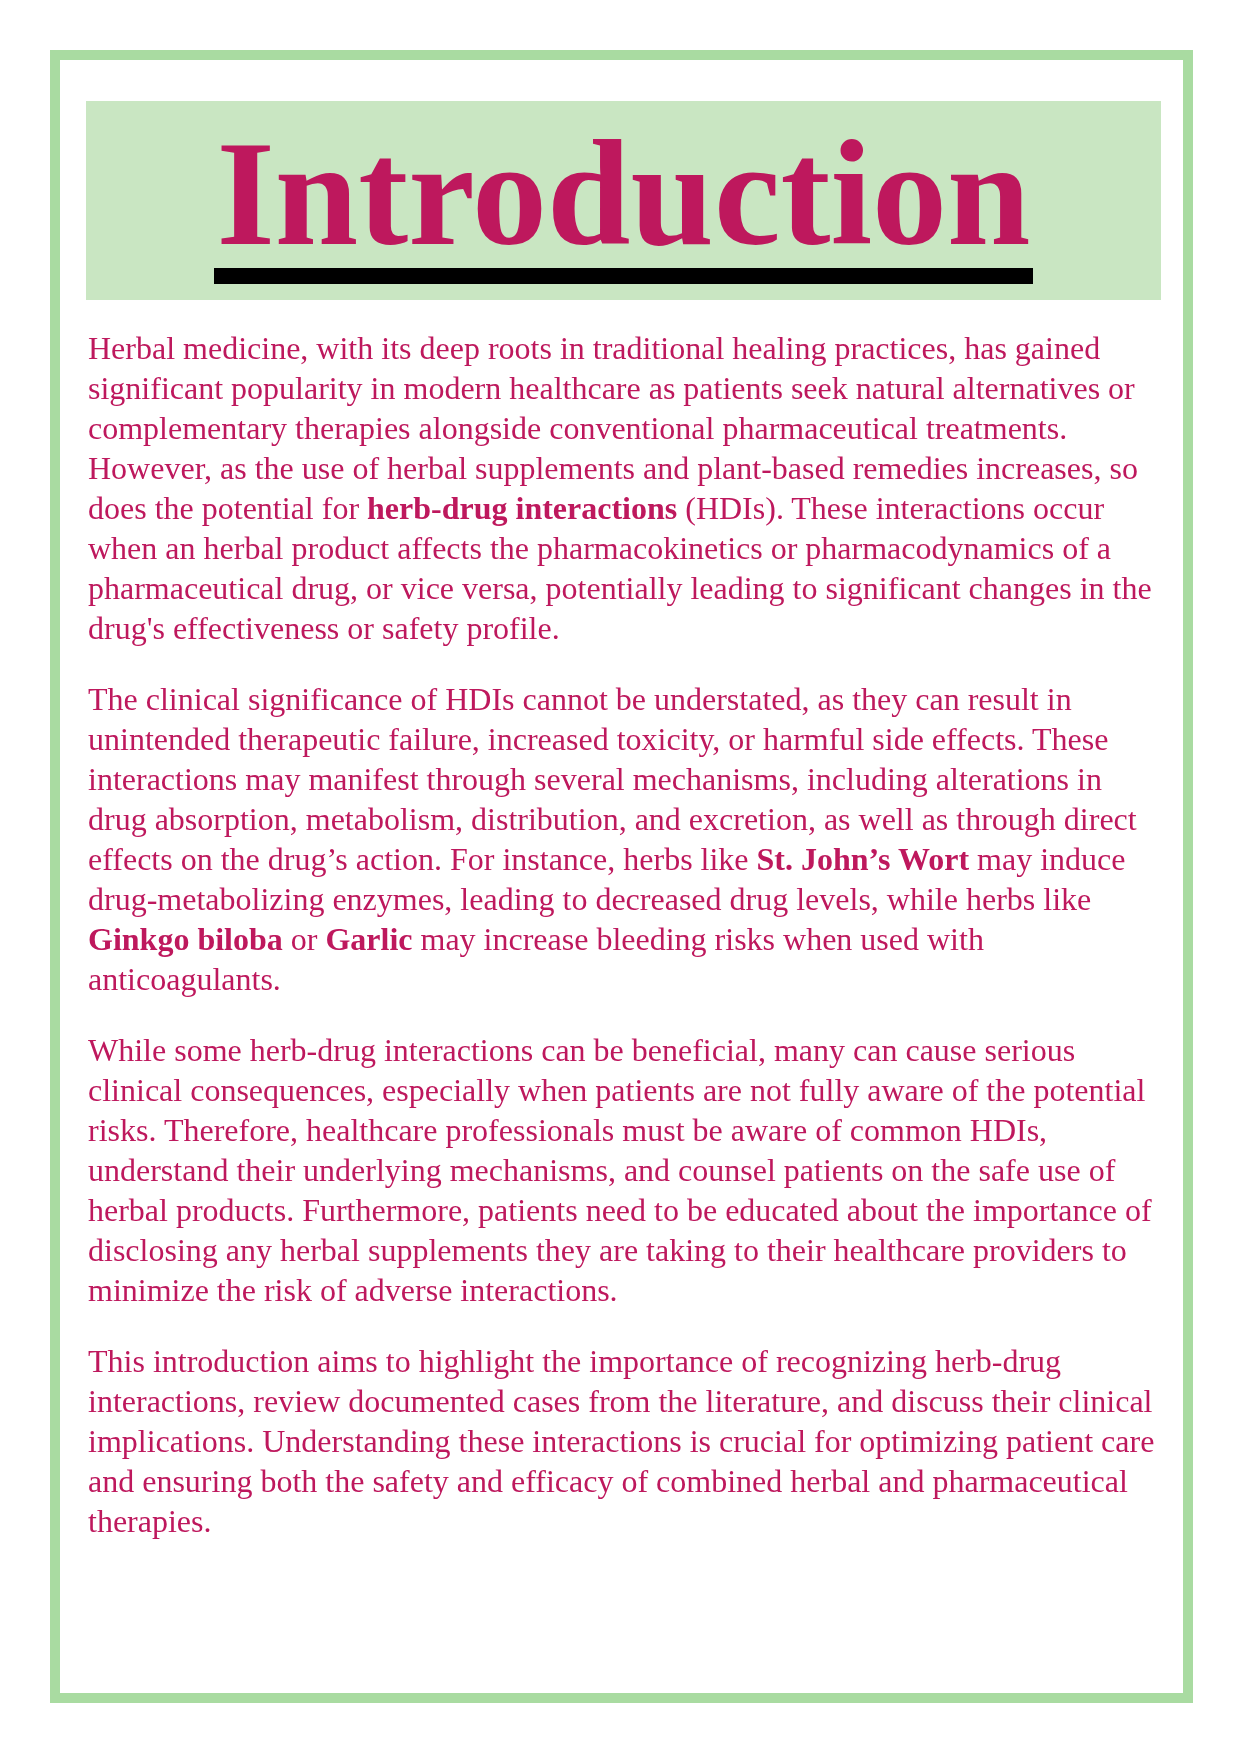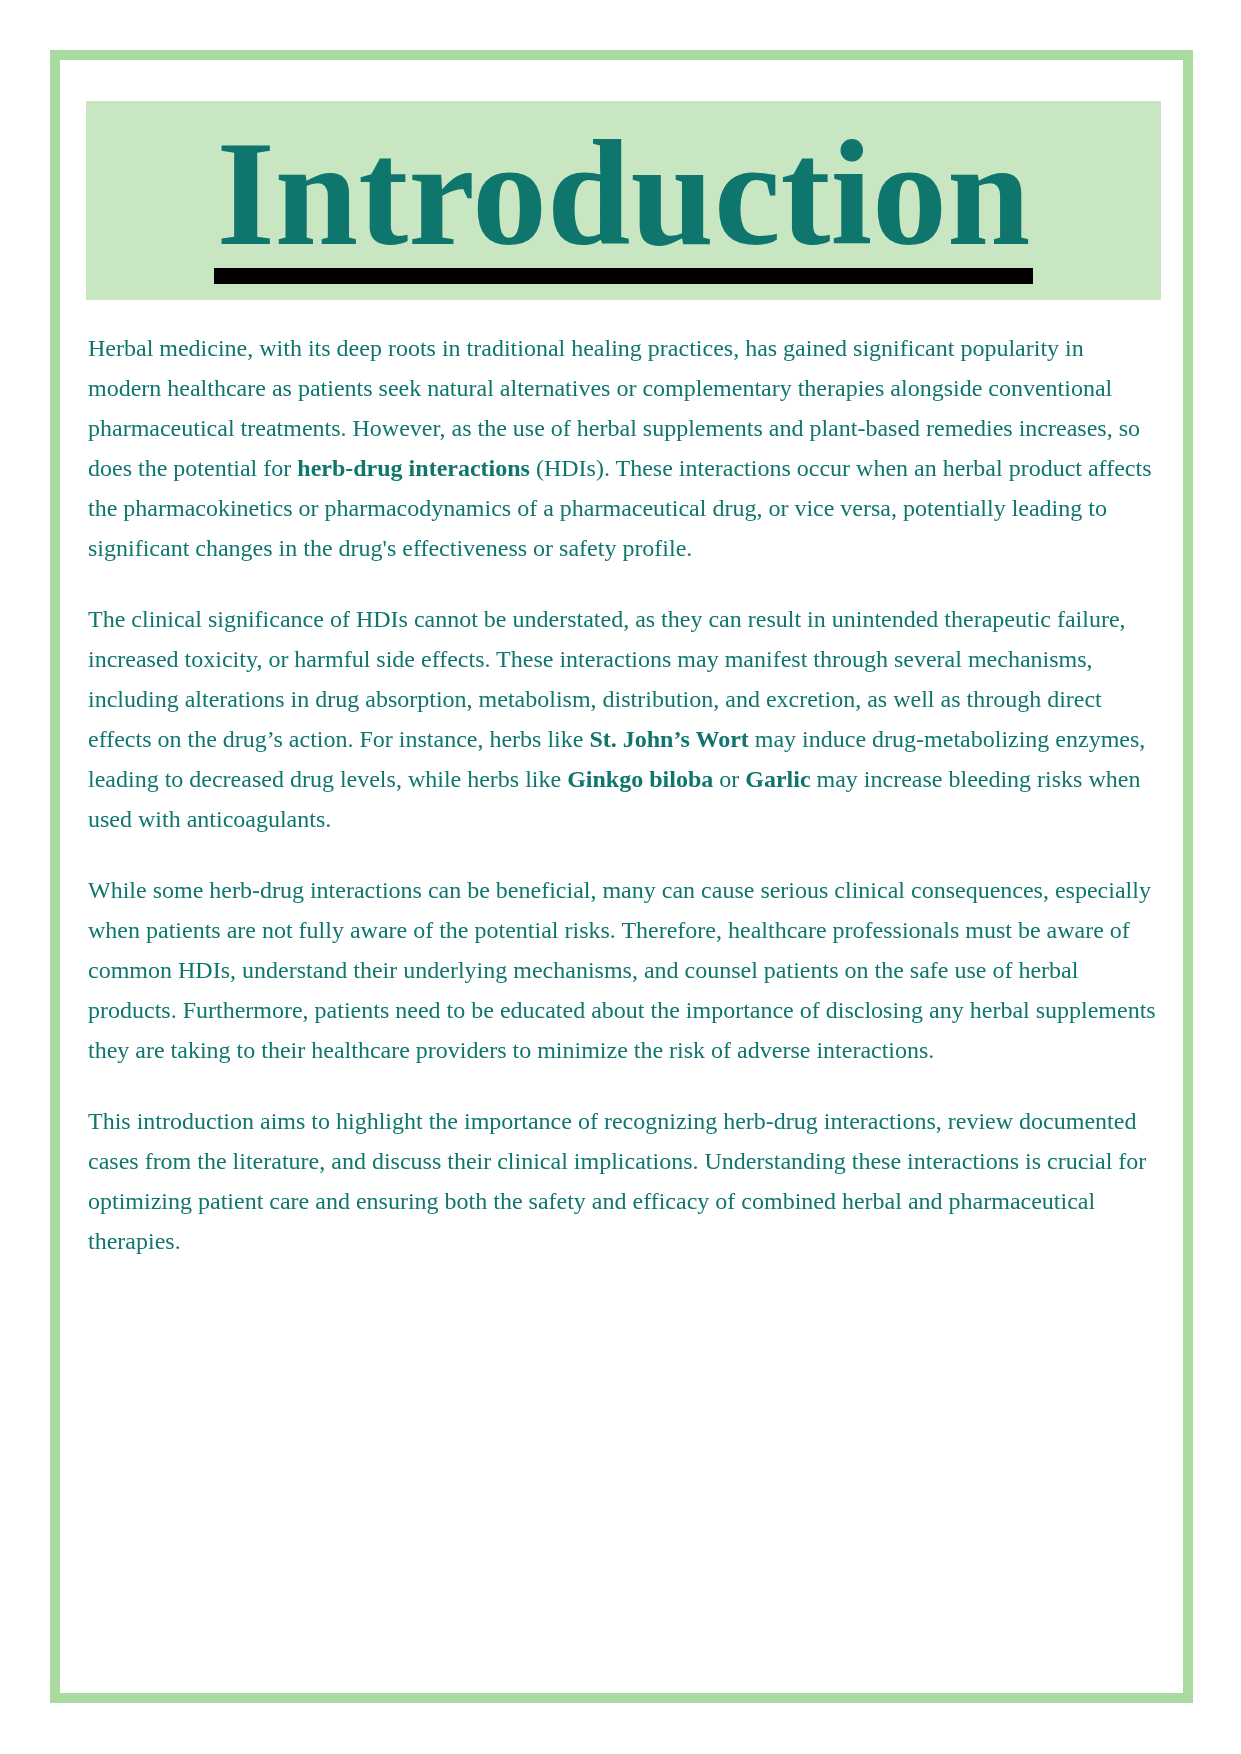--- a/index.html
+++ b/index.html
@@ -13,7 +13,7 @@
     height: 1754px;
     background: #ffffff;
     font-family: "Liberation Serif", "DejaVu Serif", serif;
-    color: #0f766e;
+    color: #be185d;
     overflow: hidden;
   }
   .frame {

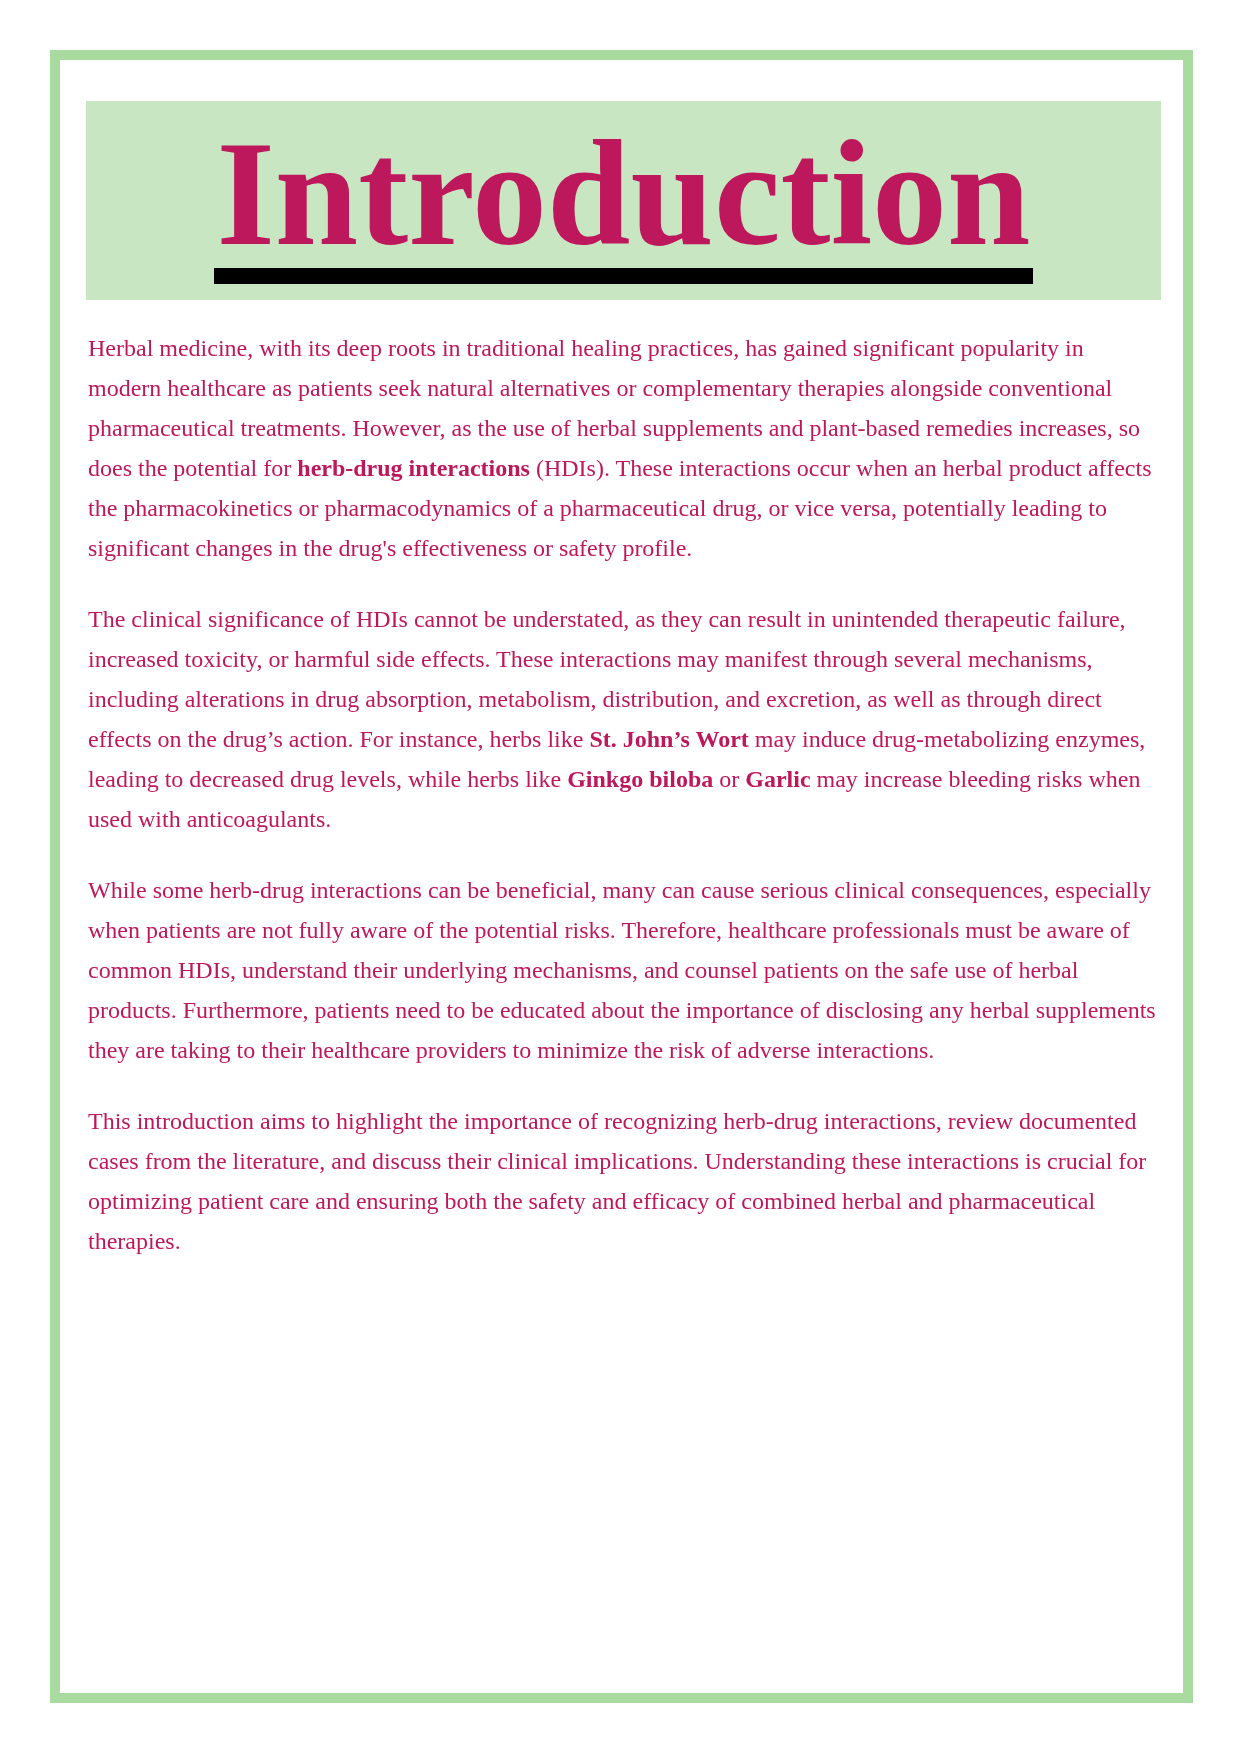--- a/index.html
+++ b/index.html
@@ -46,7 +46,7 @@
   }
   .body-text {
     padding: 28px 26px 0 28px;
-    font-size: 24px;
+    font-size: 32px;
     line-height: 40px;
   }
   .body-text p {

